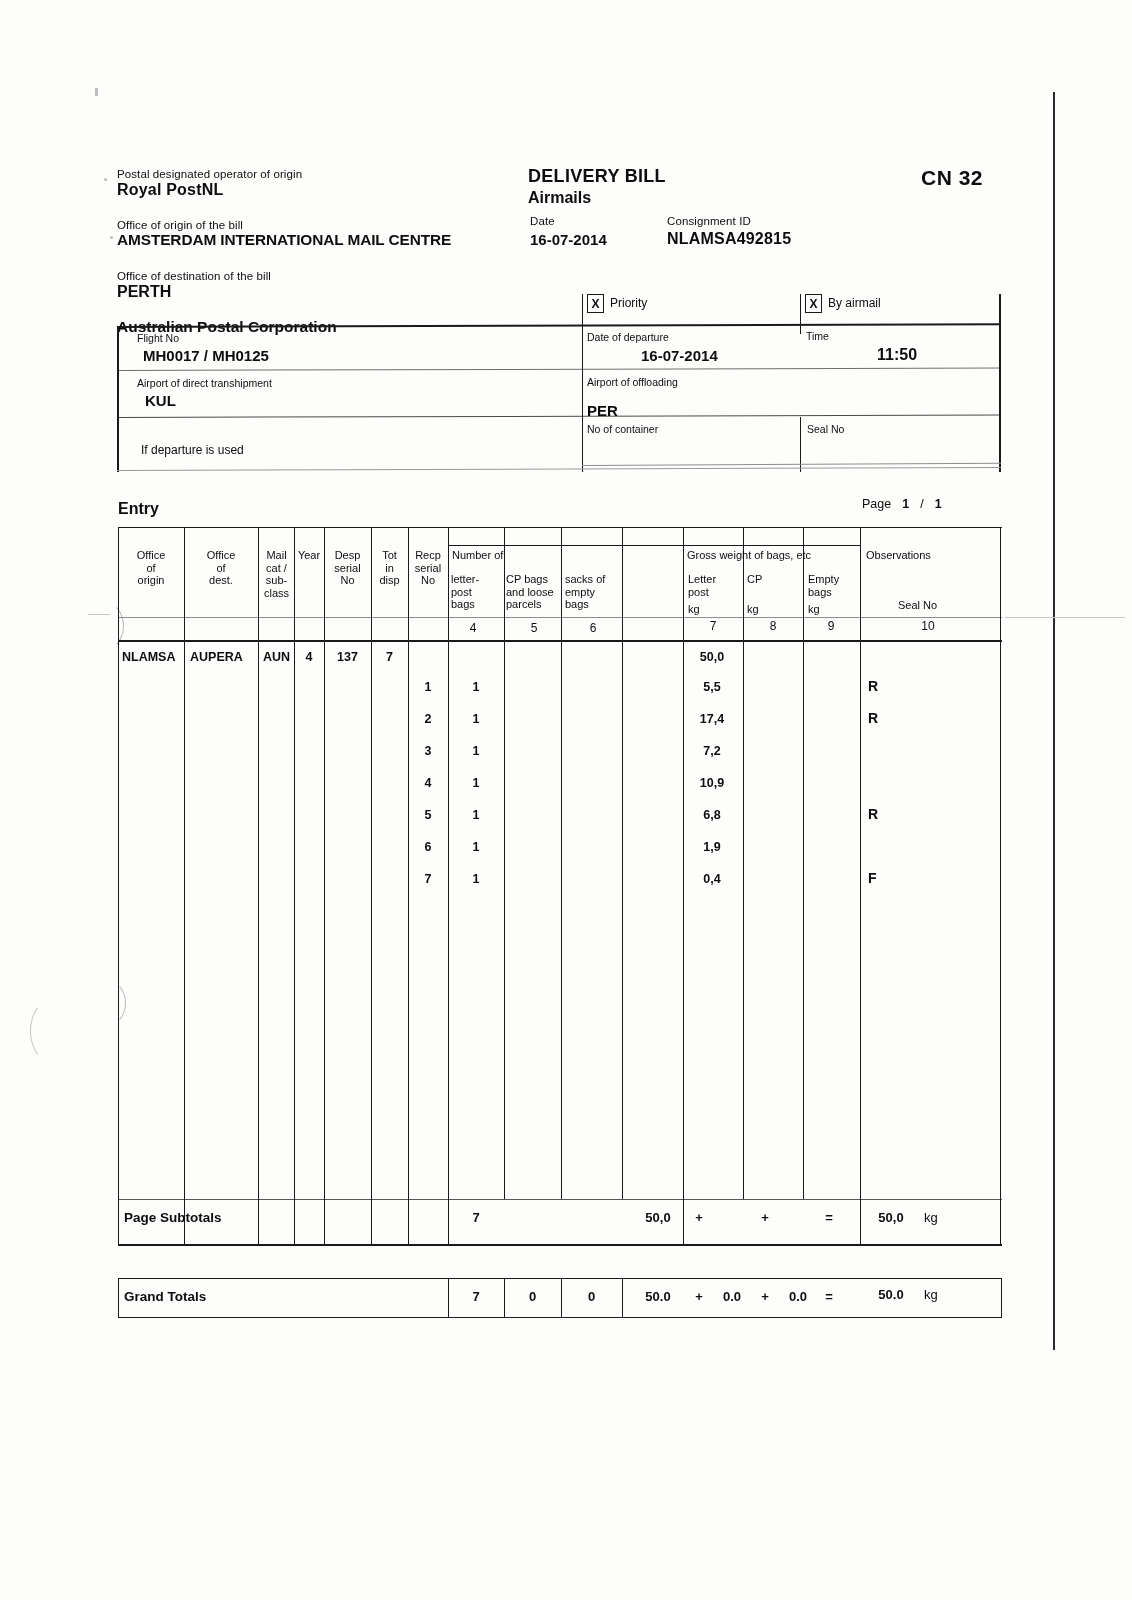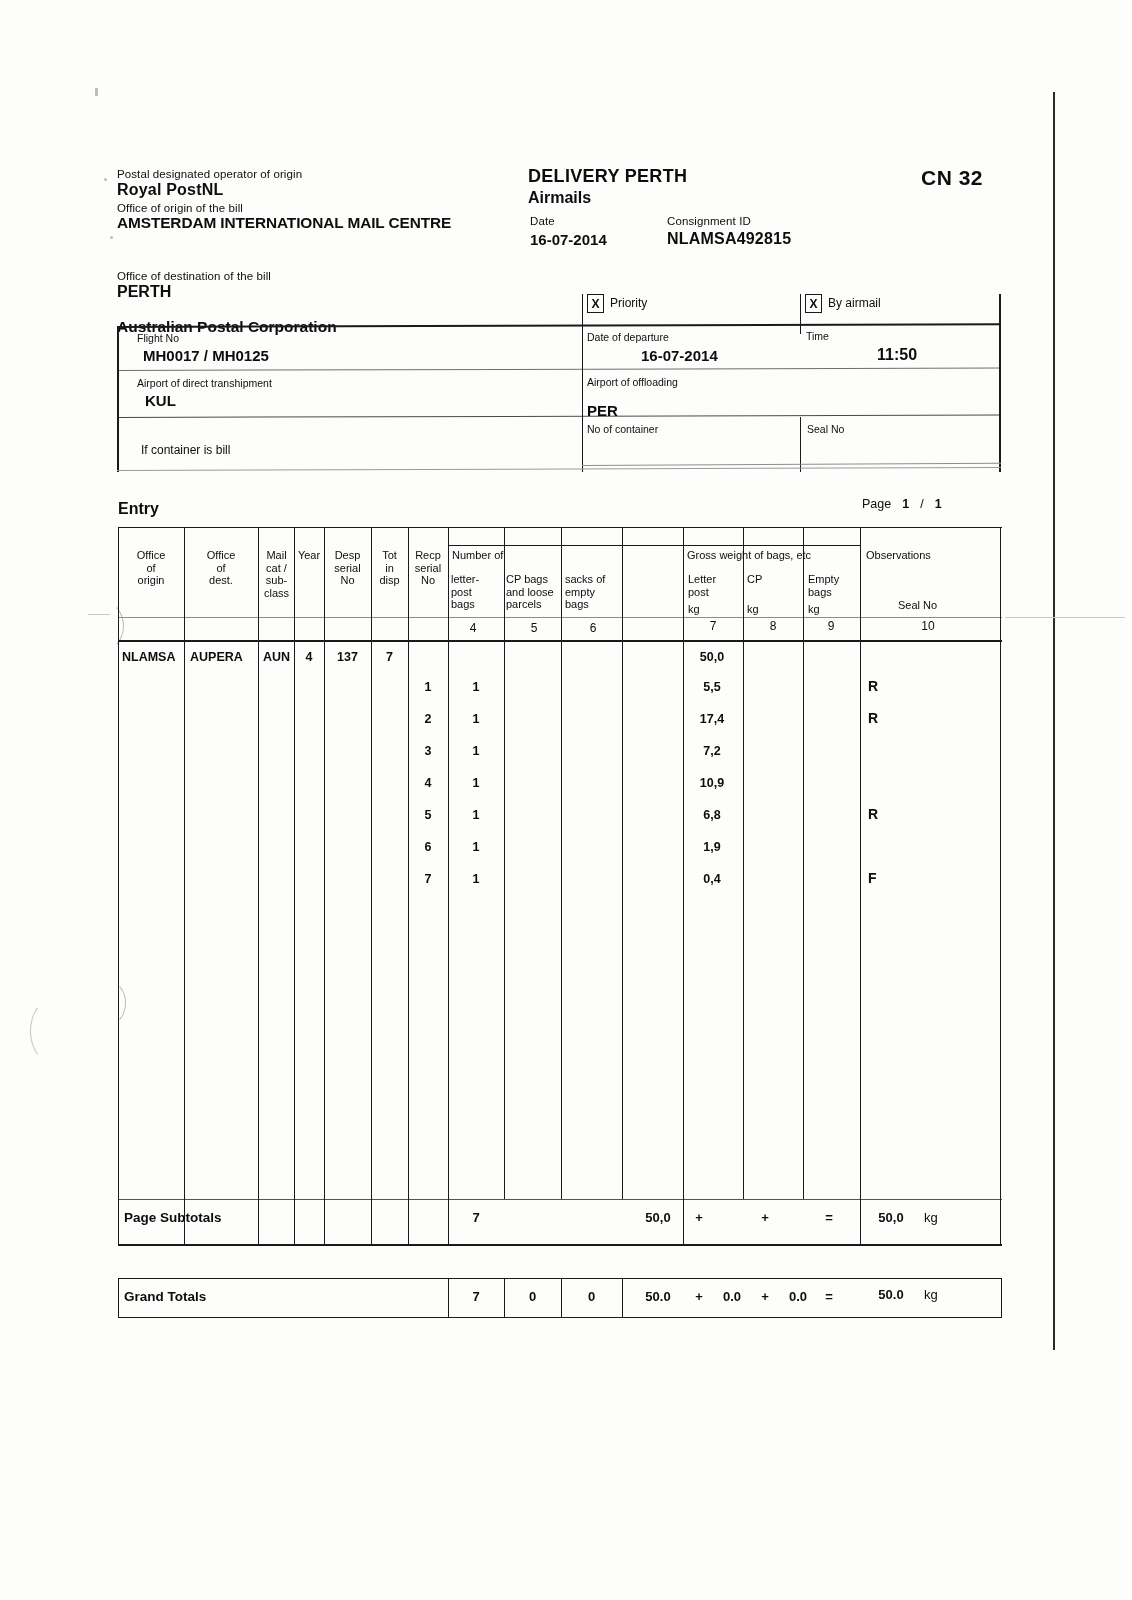--- a/index.html
+++ b/index.html
@@ -98,7 +98,7 @@
   </div>
 
   <div id="title-block">
-    <div class="t1">DELIVERY PERTH</div>
+    <div class="t1">DELIVERY BILL</div>
     <div class="t2">Airmails</div>
   </div>
   <div id="cn38">CN 32</div>

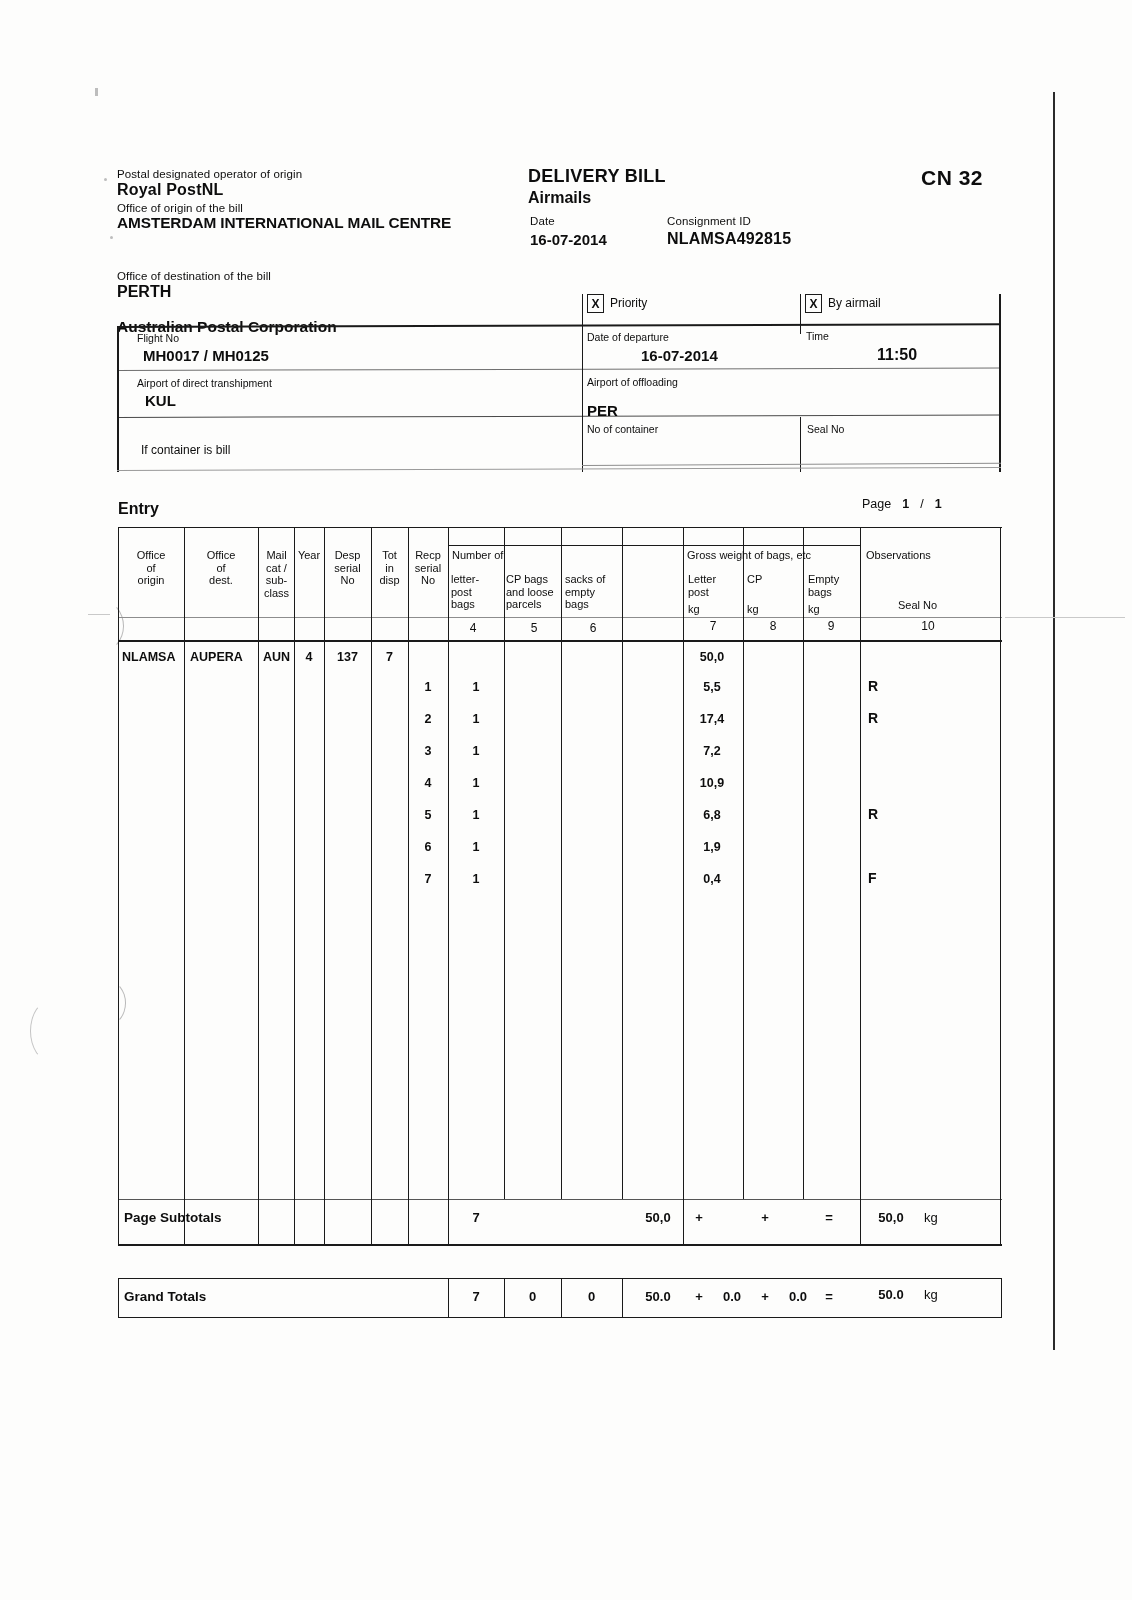--- a/index.html
+++ b/index.html
@@ -93,7 +93,7 @@
   <div id="hdr-left">
     <div class="lbl">Postal designated operator of origin</div>
     <div class="big">Royal PostNL</div>
-    <div class="lbl" style="margin-top:3px;">Office of origin of the bill</div>
+    <div class="lbl" style="margin-top:20px;">Office of origin of the bill</div>
     <div class="wide">AMSTERDAM INTERNATIONAL MAIL CENTRE</div>
   </div>
 

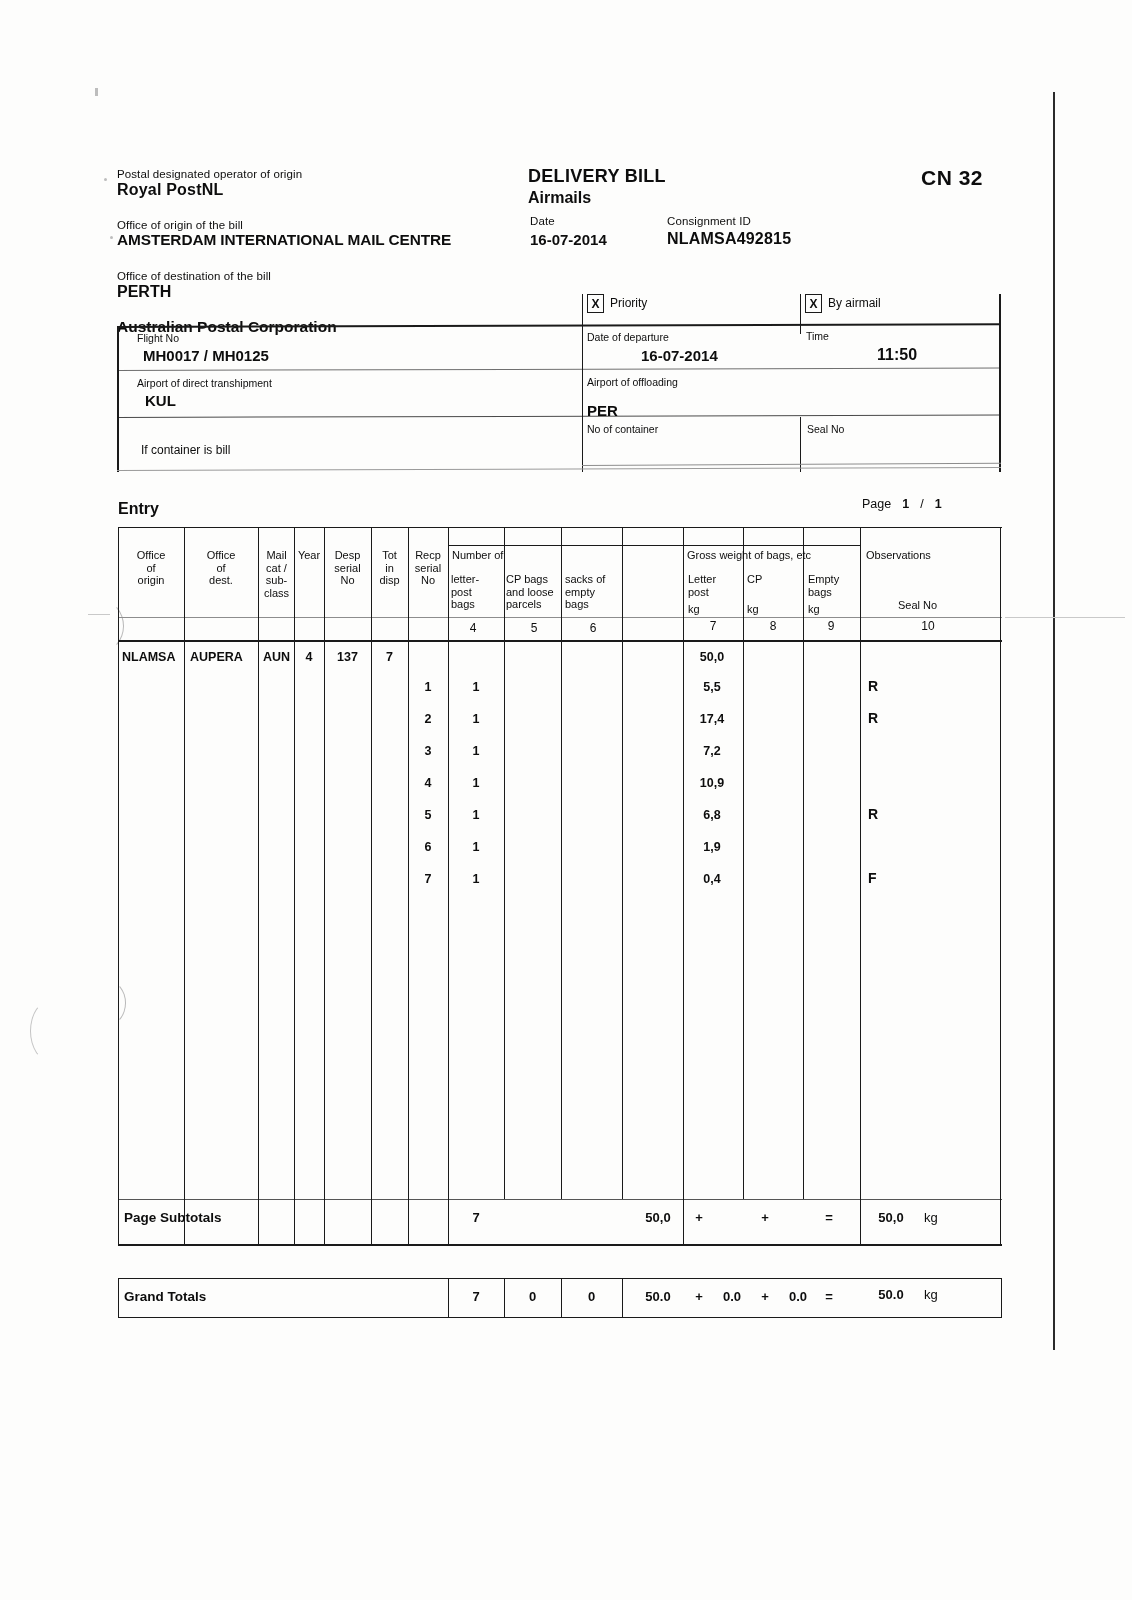--- a/index.html
+++ b/index.html
@@ -158,7 +158,7 @@
     <div class="fcell-lbl" style="left:690px;top:101px;">Seal No</div>
     <div class="fcell-val" style="left:690px;top:116px;"></div>
 
-    <div class="fcell-lbl" style="left:24px;top:121px;font-size:12px;">If container is bill</div>
+    <div class="fcell-lbl" style="left:24px;top:121px;font-size:12px;">If departure is used</div>
   </div>
 
   <div id="entry-lbl">Entry</div>

